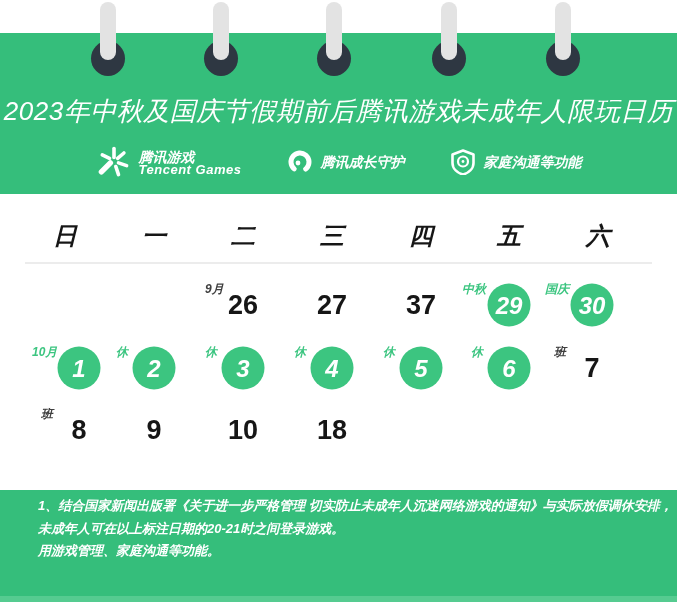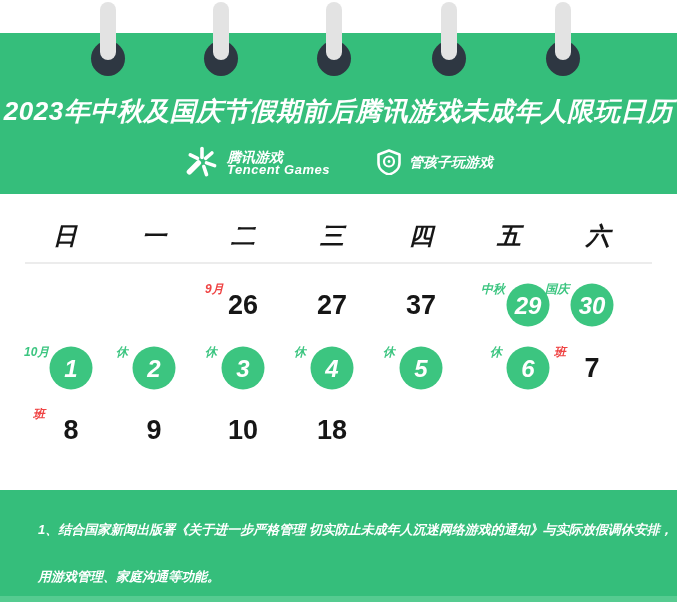--- a/index.html
+++ b/index.html
@@ -17,7 +17,7 @@
   .p4{left:555px}.d4{left:546px}
 
   .title{position:absolute;top:94px;left:0;width:677px;text-align:center;
-         font-size:26px;font-weight:bold;font-style:italic;color:#ffffff;letter-spacing:.5px;}
+         font-size:26px;font-weight:normal;font-style:italic;color:#ffffff;letter-spacing:.5px;}
 
   .logos{position:absolute;top:144px;left:0;width:677px;display:flex;justify-content:center;
          align-items:center;gap:46px;}

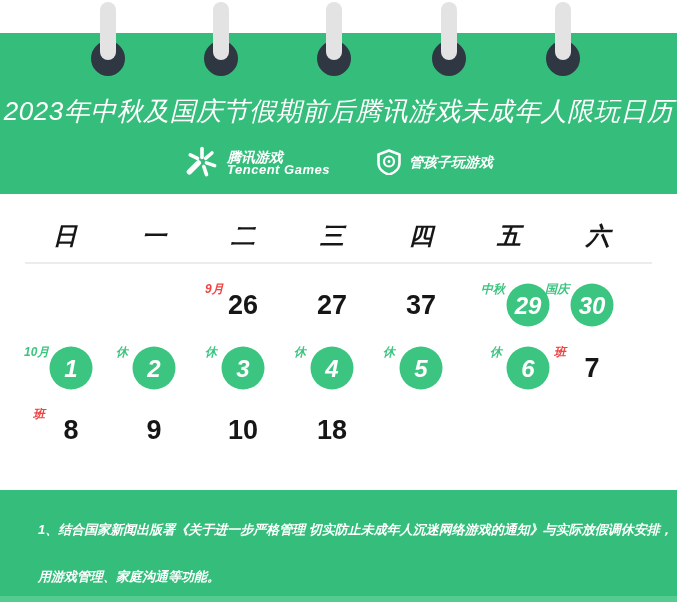--- a/index.html
+++ b/index.html
@@ -98,6 +98,15 @@
     <div class="logo">
       <span>
         <svg width="26" height="26" viewBox="0 0 26 26">
+          <circle cx="13" cy="13" r="9" stroke="#ffffff" stroke-width="5" fill="none" stroke-dasharray="44 13" stroke-linecap="round" transform="rotate(130 13 13)"></circle>
+          <circle cx="11" cy="14" r="2.4" fill="#ffffff"></circle>
+        </svg>
+      </span>
+      <span class="logo-name">腾讯成长守护</span>
+    </div>
+    <div class="logo">
+      <span>
+        <svg width="26" height="26" viewBox="0 0 26 26">
           <path d="M13 1.5 L23.5 5.5 V14 C23.5 20 18.5 24 13 25.5 C7.5 24 2.5 20 2.5 14 V5.5 Z" stroke="#ffffff" stroke-width="2.6" fill="none" stroke-linejoin="round"></path>
           <circle cx="13" cy="12.5" r="5" stroke="#ffffff" stroke-width="2.2" fill="none"></circle>
           <circle cx="13" cy="12.5" r="1.4" fill="#ffffff"></circle>

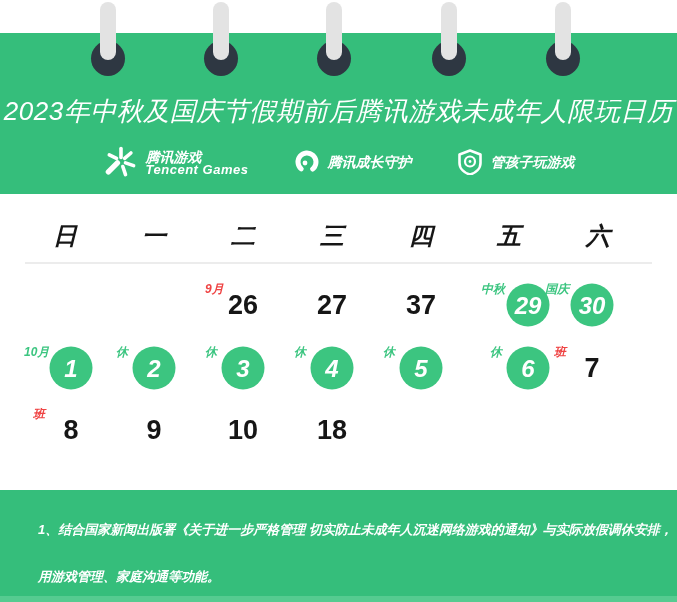--- a/index.html
+++ b/index.html
@@ -112,7 +112,7 @@
           <circle cx="13" cy="12.5" r="1.4" fill="#ffffff"></circle>
         </svg>
       </span>
-      <span class="logo-name">管孩子玩游戏</span>
+      <span class="logo-name">家庭沟通等功能</span>
     </div>
   </div>
 

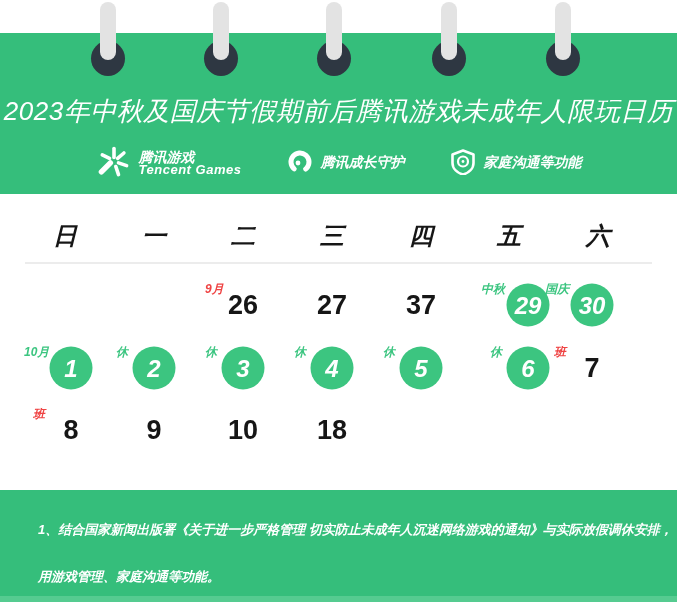--- a/index.html
+++ b/index.html
@@ -46,7 +46,7 @@
           display:flex;align-items:center;justify-content:center;
           font-size:24px;font-weight:bold;font-style:italic;color:#ffffff;}
   .lbl{position:absolute;left:4px;top:5px;font-size:12px;font-weight:bold;font-style:italic;white-space:nowrap;}
-  .lbl.green{color:#3CC580}.lbl.dark{color:#ef4444}
+  .lbl.green{color:#3CC580}.lbl.dark{color:#404040}
   .lbl.wide{left:-5px}
 
   

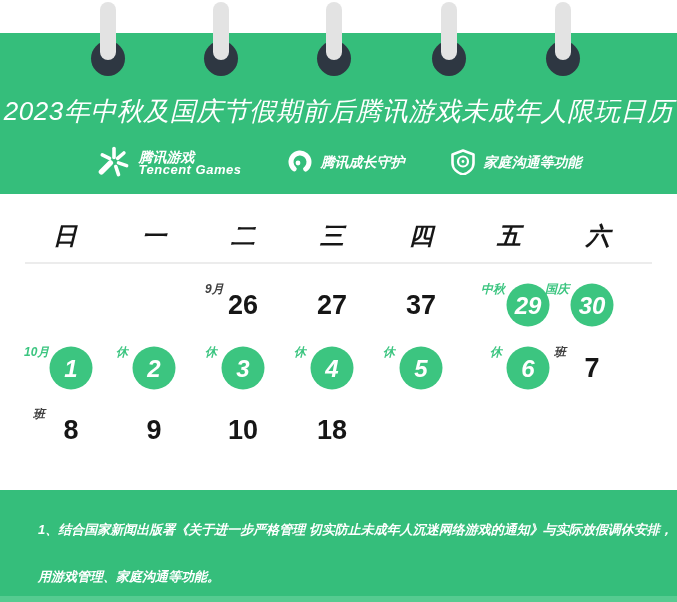--- a/index.html
+++ b/index.html
@@ -37,7 +37,7 @@
   .cell{position:absolute;width:84px;height:58px;}
   .cr1{top:276px}.cr2{top:339px}.cr3{top:401px}
   .cc0{left:29px}.cc1{left:112px}.cc2{left:201px}.cc3{left:290px}
-  .cc4{left:379px}.cc5{left:486px}.cc6{left:550px}
+  .cc4{left:379px}.cc5{left:467px}.cc6{left:550px}
 
   .daynum{position:absolute;left:50%;top:50%;transform:translate(-50%,-50%);
           font-size:27px;font-weight:bold;color:#161616;}

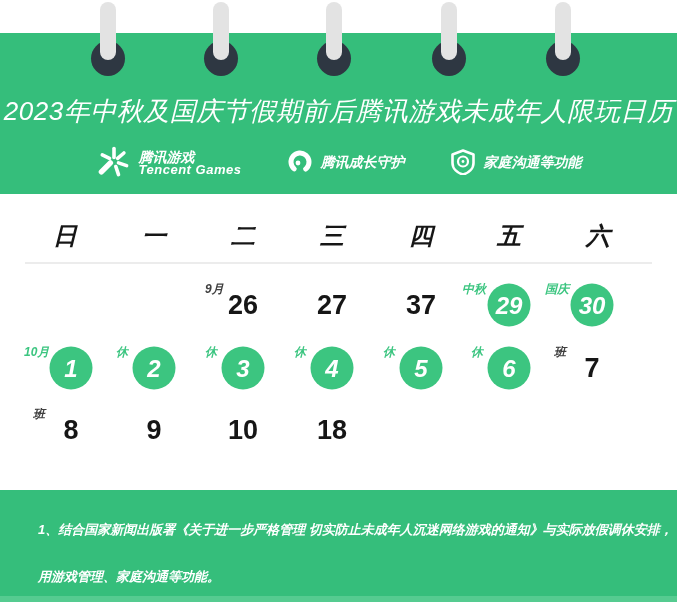--- a/index.html
+++ b/index.html
@@ -36,7 +36,7 @@
 
   .cell{position:absolute;width:84px;height:58px;}
   .cr1{top:276px}.cr2{top:339px}.cr3{top:401px}
-  .cc0{left:29px}.cc1{left:112px}.cc2{left:201px}.cc3{left:290px}
+  .cc0{left:37px}.cc1{left:112px}.cc2{left:201px}.cc3{left:290px}
   .cc4{left:379px}.cc5{left:467px}.cc6{left:550px}
 
   .daynum{position:absolute;left:50%;top:50%;transform:translate(-50%,-50%);

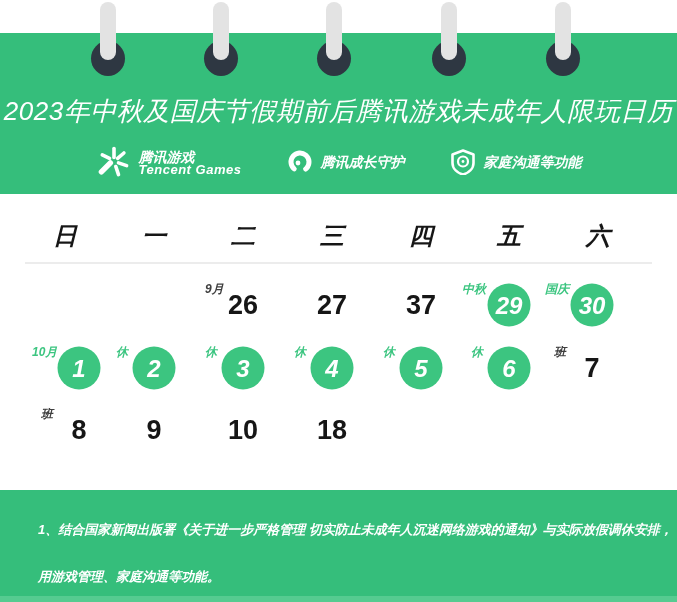--- a/index.html
+++ b/index.html
@@ -54,7 +54,7 @@
   .footer-strip{position:absolute;bottom:0;left:0;width:100%;height:6px;background:#55CB90;}
   .notes{position:absolute;top:5px;left:38px;width:610px;}
   .note-line{font-size:13px;font-weight:bold;font-style:italic;color:#ffffff;
-             line-height:22.5px;white-space:nowrap;margin-top:24px;}
+             line-height:22.5px;white-space:nowrap;}
 </style>
 </head>
 <body>

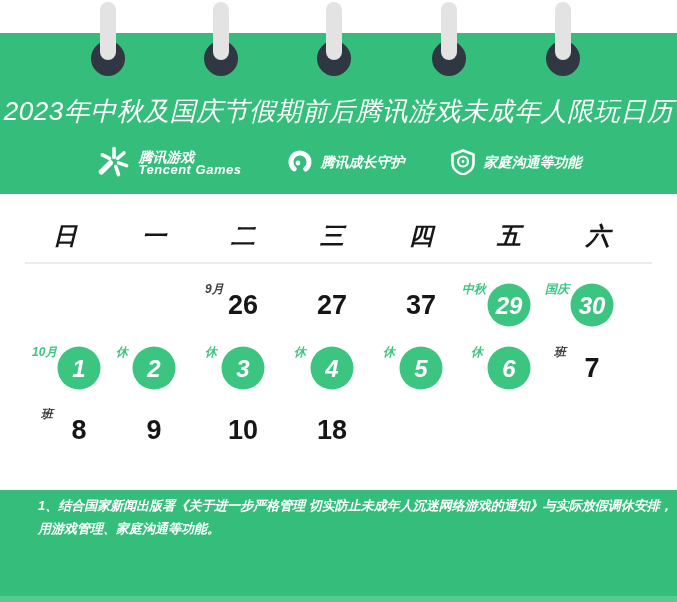--- a/index.html
+++ b/index.html
@@ -191,6 +191,7 @@
   <div class="footer">
     <div class="notes">
       <div class="note-line">1、结合国家新闻出版署《关于进一步严格管理 切实防止未成年人沉迷网络游戏的通知》与实际放假调休安排，</div>
+      <div class="note-line">未成年人可在以上标注日期的20-21时之间登录游戏。</div>
       <div class="note-line">用游戏管理、家庭沟通等功能。</div>
     </div>
     <div class="footer-strip"></div>

